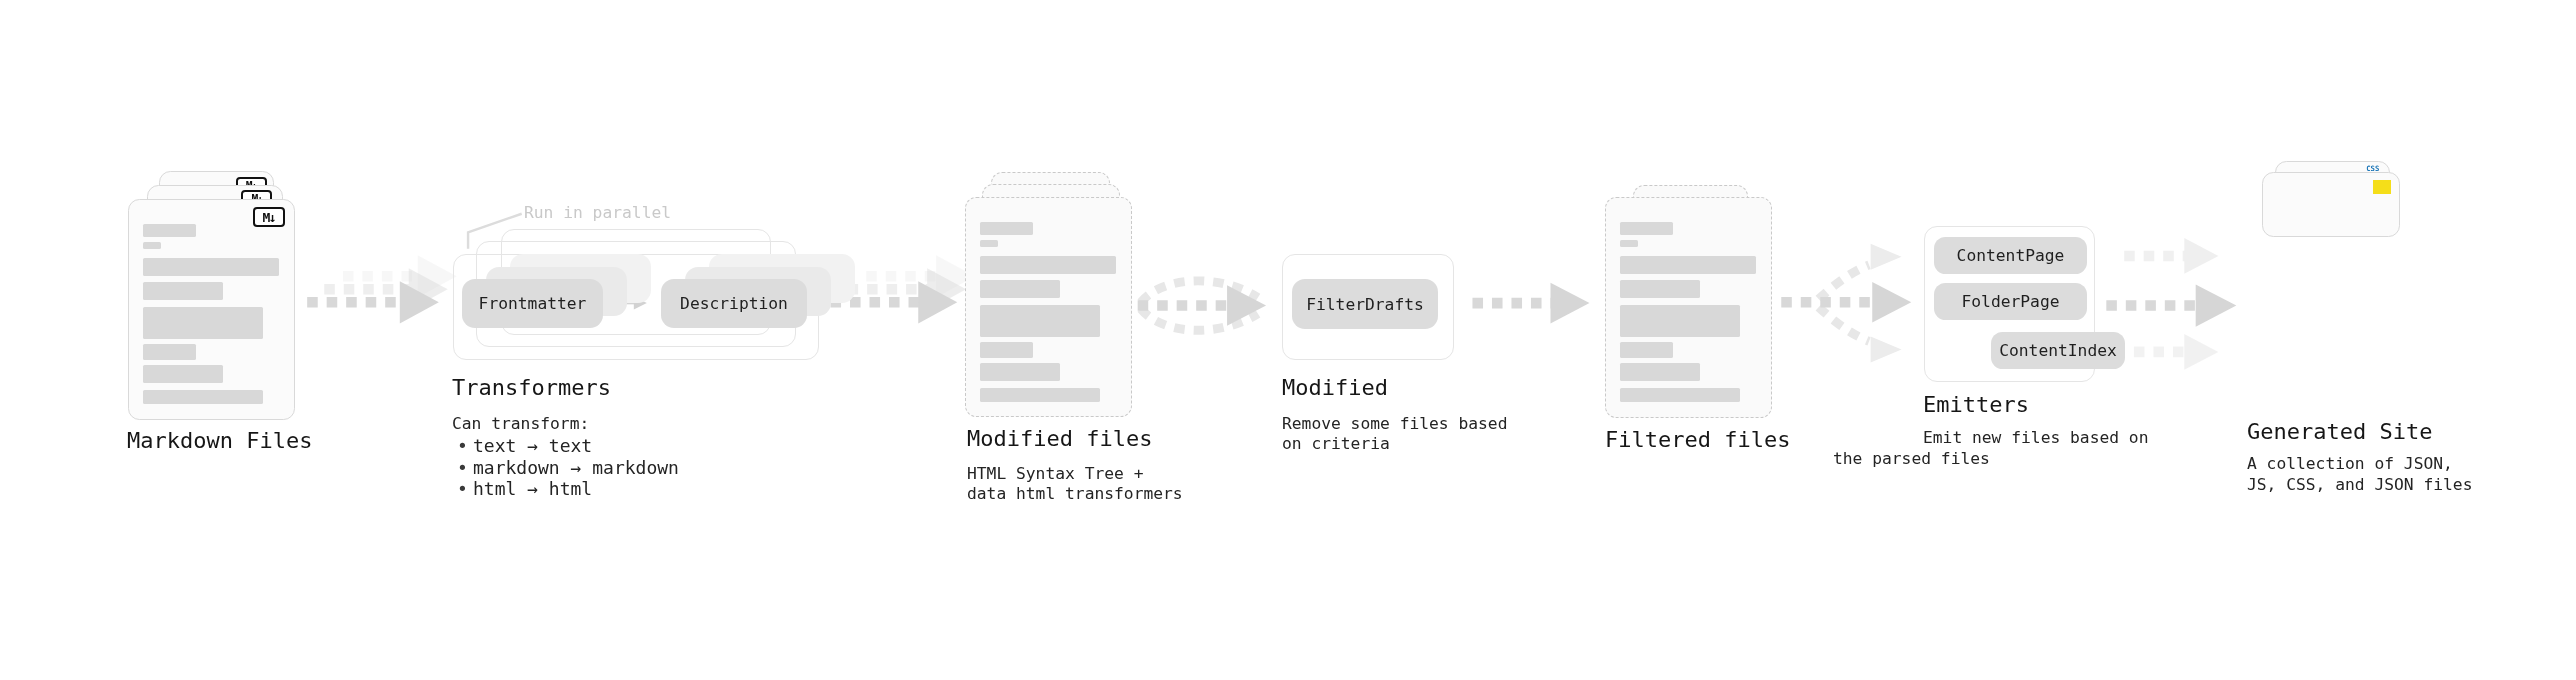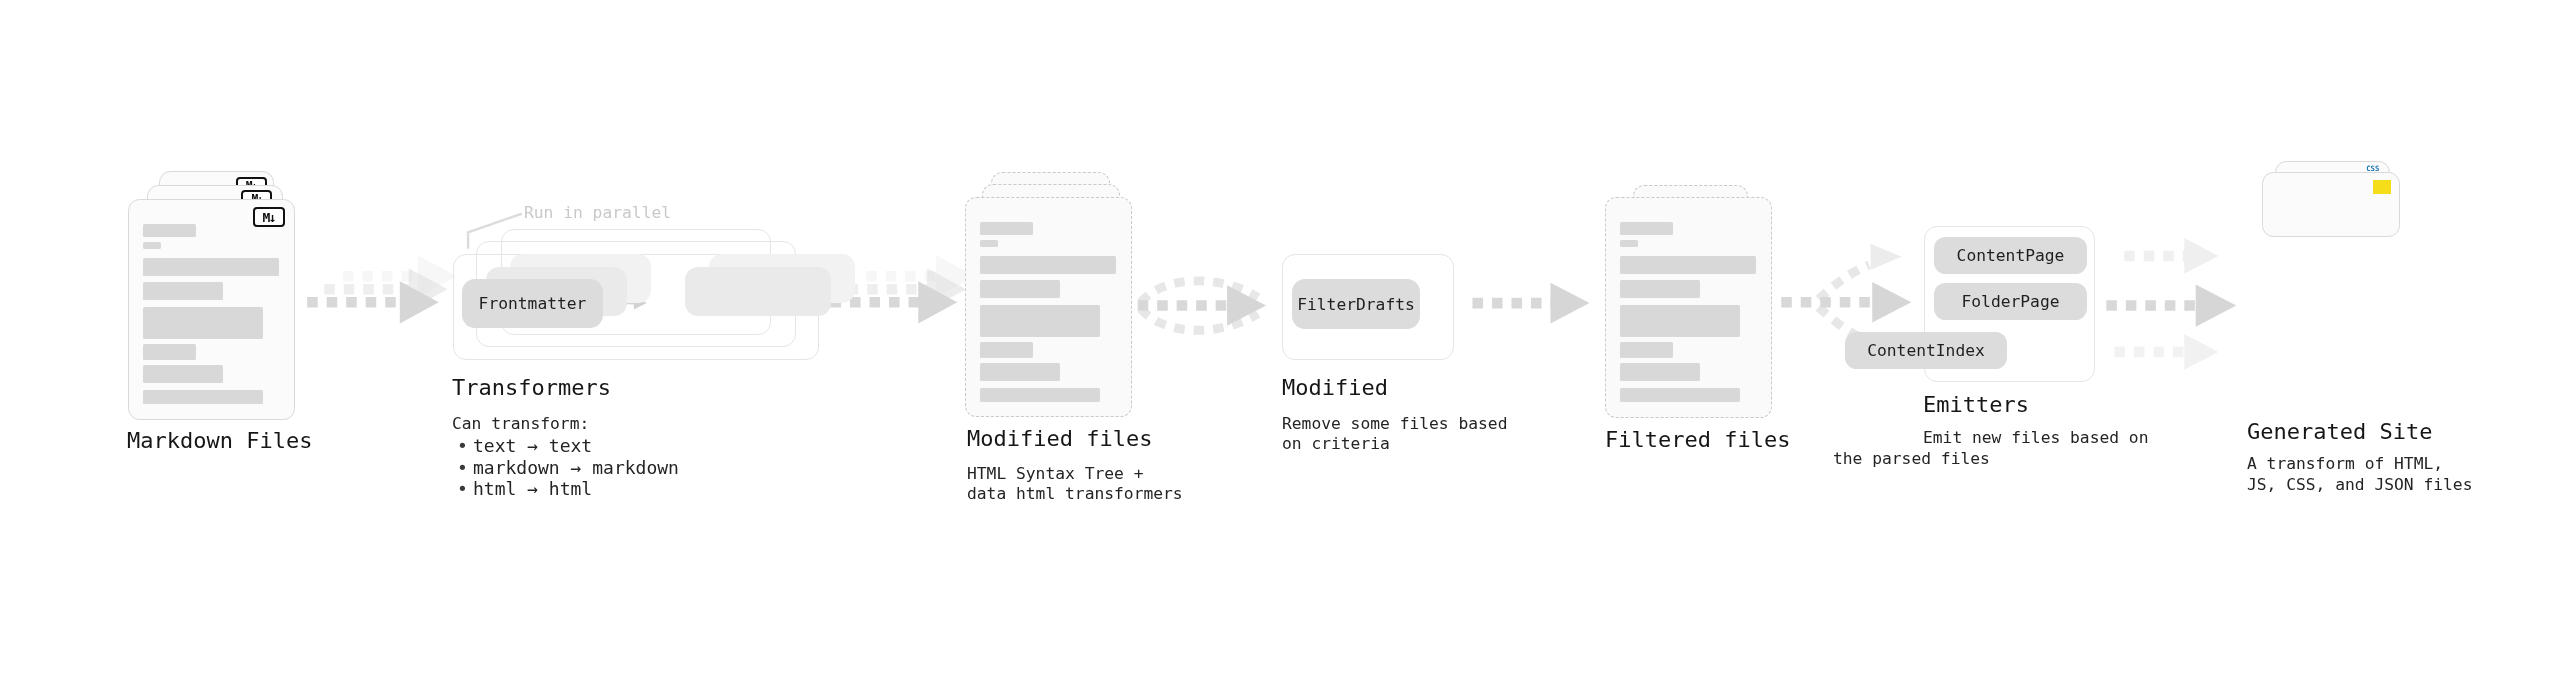--- a/index.html
+++ b/index.html
@@ -175,6 +175,7 @@
   <div class="pill ghost1" style="left:486px;top:267px;width:141px;height:49px"></div>
   <div class="pill ghost1" style="left:685px;top:267px;width:146px;height:49px"></div>
   <div class="pill" style="left:462px;top:279px;width:141px;height:49px">Frontmatter</div>
+  <div class="pill" style="left:661px;top:279px;width:146px;height:49px">Description</div>
 
   <div class="title" style="left:452px;top:375px">Transformers</div>
   <div class="desc" style="left:452px;top:414px">Can transform:</div>

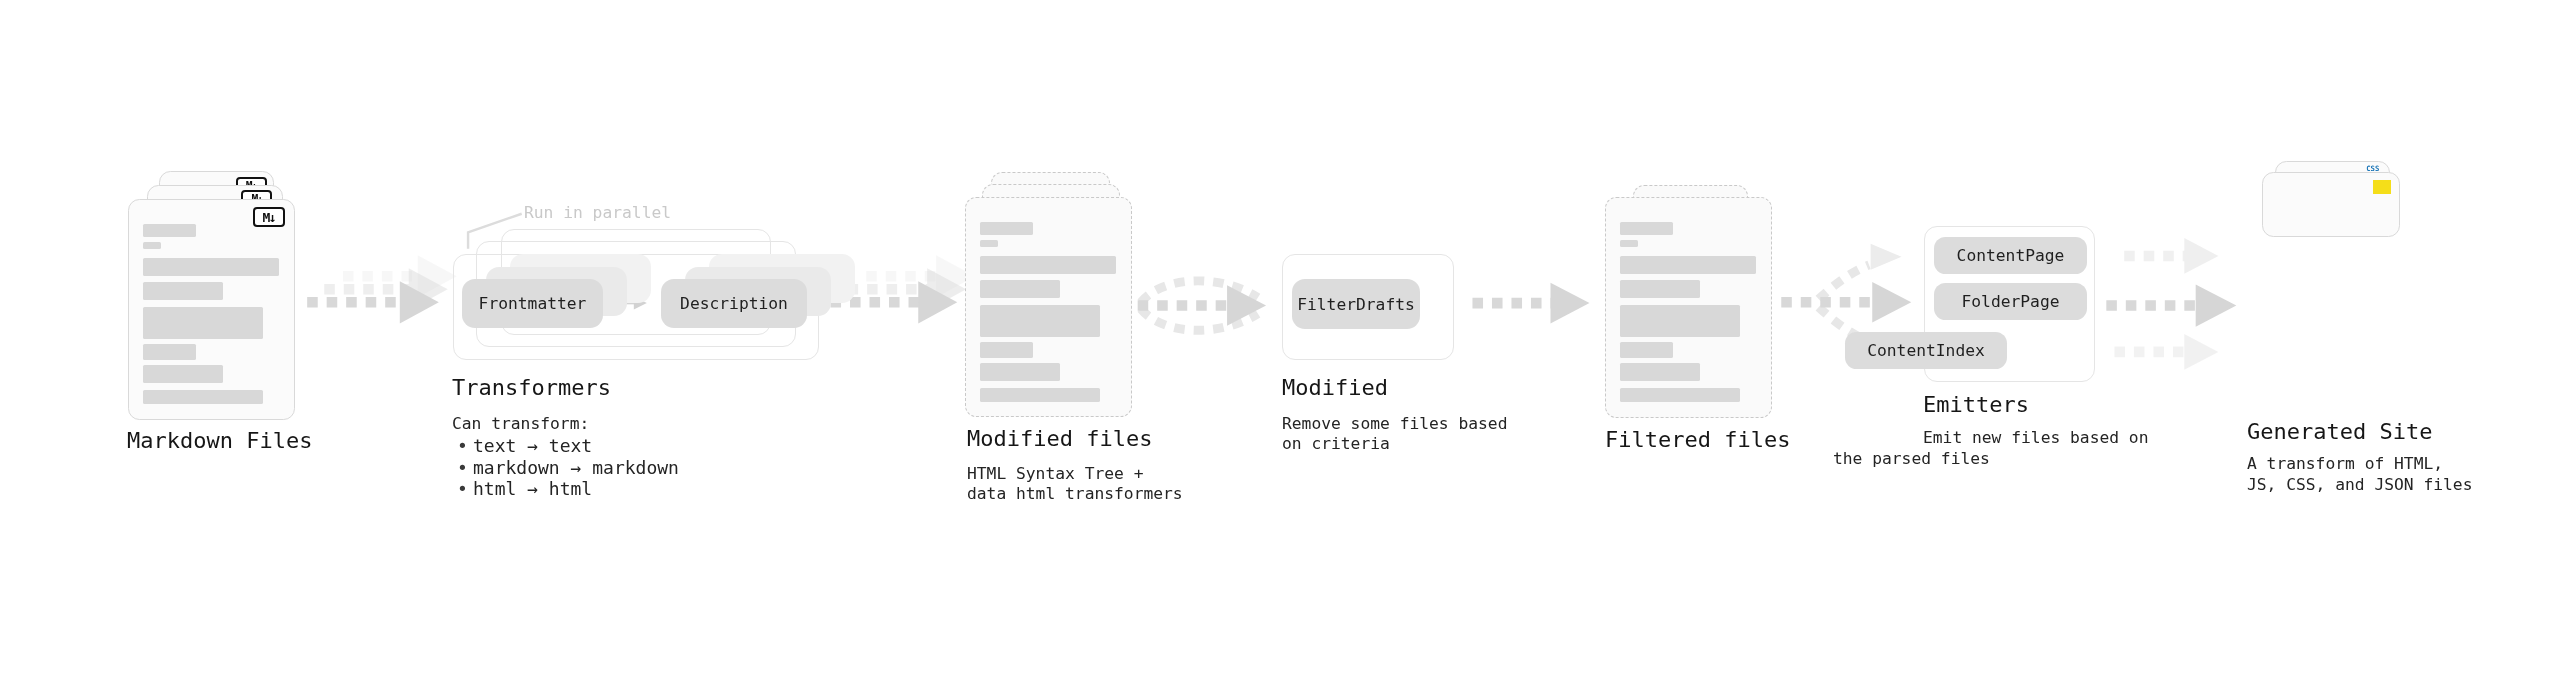--- a/index.html
+++ b/index.html
@@ -208,7 +208,7 @@
   <div class="desc" style="left:967px;top:484px">data html transformers</div>
 
   <div class="container filled" style="left:1282px;top:254px;width:172px;height:106px"></div>
-  <div class="pill" style="left:1292px;top:279px;width:128px;height:50px">FilterDrafts</div>
+  <div class="pill" style="left:1292px;top:279px;width:146px;height:50px">FilterDrafts</div>
   <div class="title" style="left:1282px;top:375px">Modified</div>
   <div class="desc" style="left:1282px;top:414px">Remove some files based</div>
   <div class="desc" style="left:1282px;top:434px">on criteria</div>

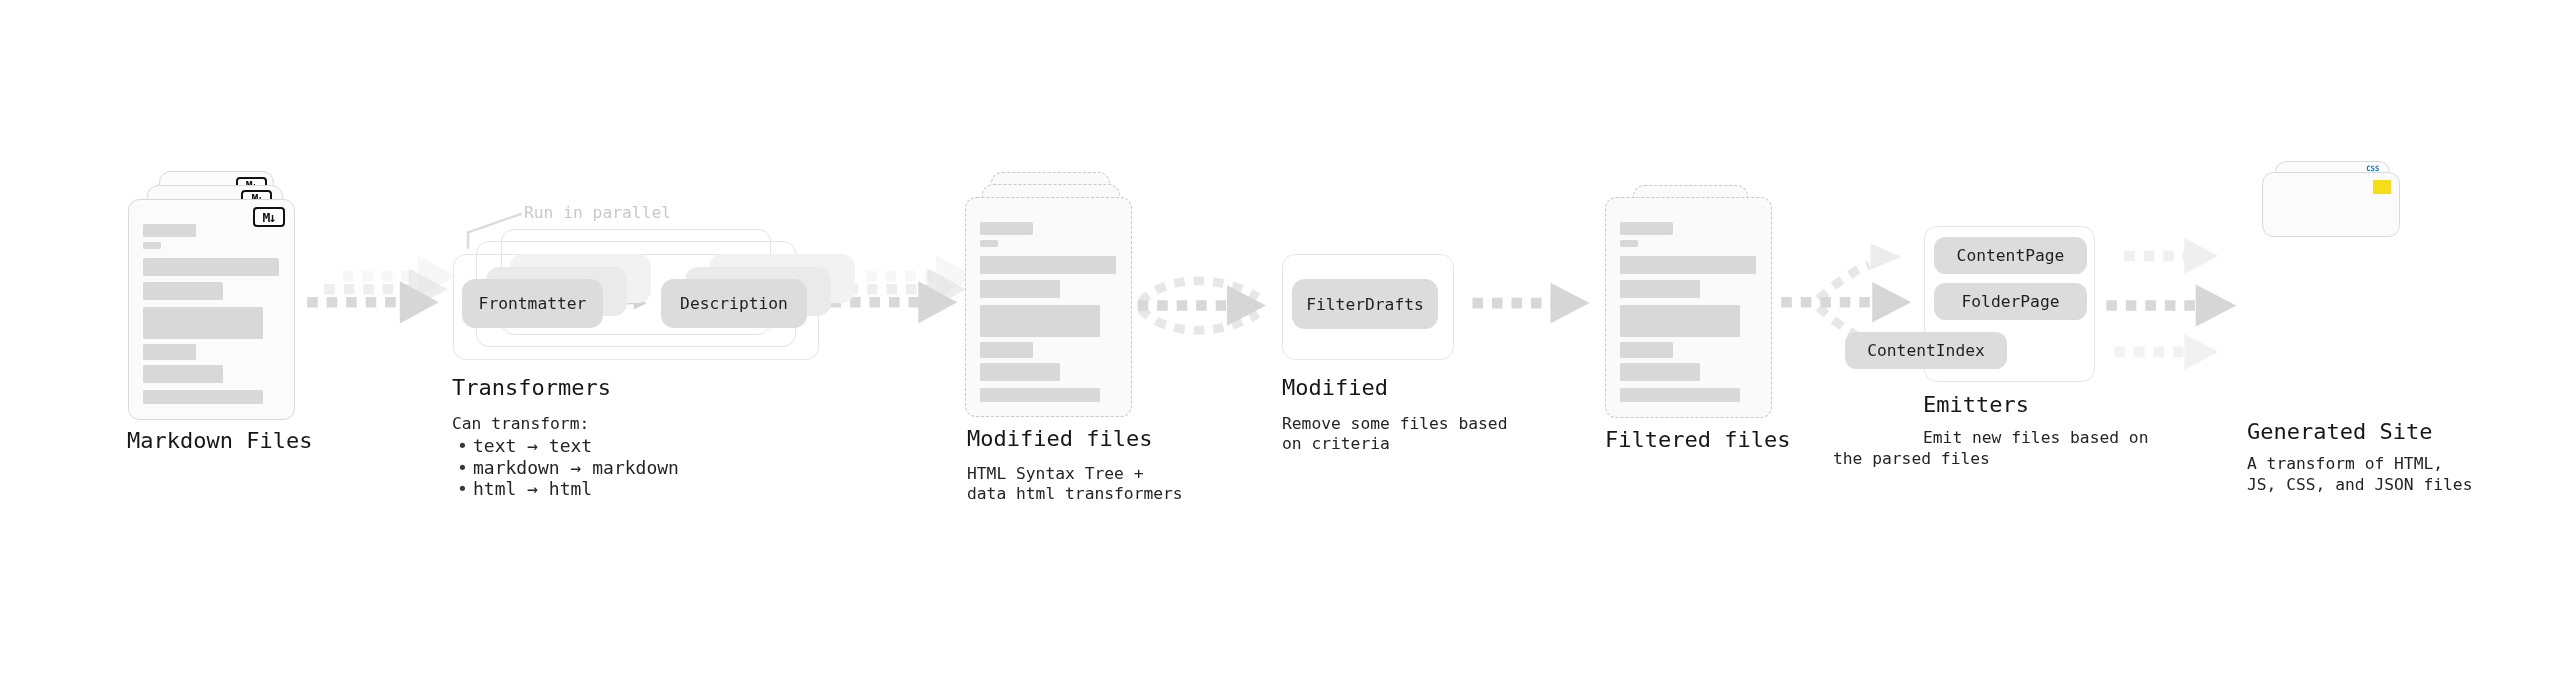--- a/index.html
+++ b/index.html
@@ -231,7 +231,7 @@
   <div class="container filled" style="left:1924px;top:226px;width:171px;height:156px"></div>
   <div class="pill" style="left:1934px;top:237px;width:153px;height:37px;border-radius:11.4px">ContentPage</div>
   <div class="pill" style="left:1934px;top:283px;width:153px;height:37px;border-radius:11.4px">FolderPage</div>
-  <div class="pill" style="left:1845px;top:332px;width:162px;height:37px;border-radius:11.4px">ContentIndex</div>
+  <div class="pill" style="left:1991px;top:332px;width:134px;height:37px;border-radius:11.4px">ContentIndex</div>
   <div class="title" style="left:1923px;top:392px">Emitters</div>
   <div class="desc" style="left:1923px;top:428px">Emit new files based on</div>
   <div class="desc" style="left:1833px;top:449px">the parsed files</div>

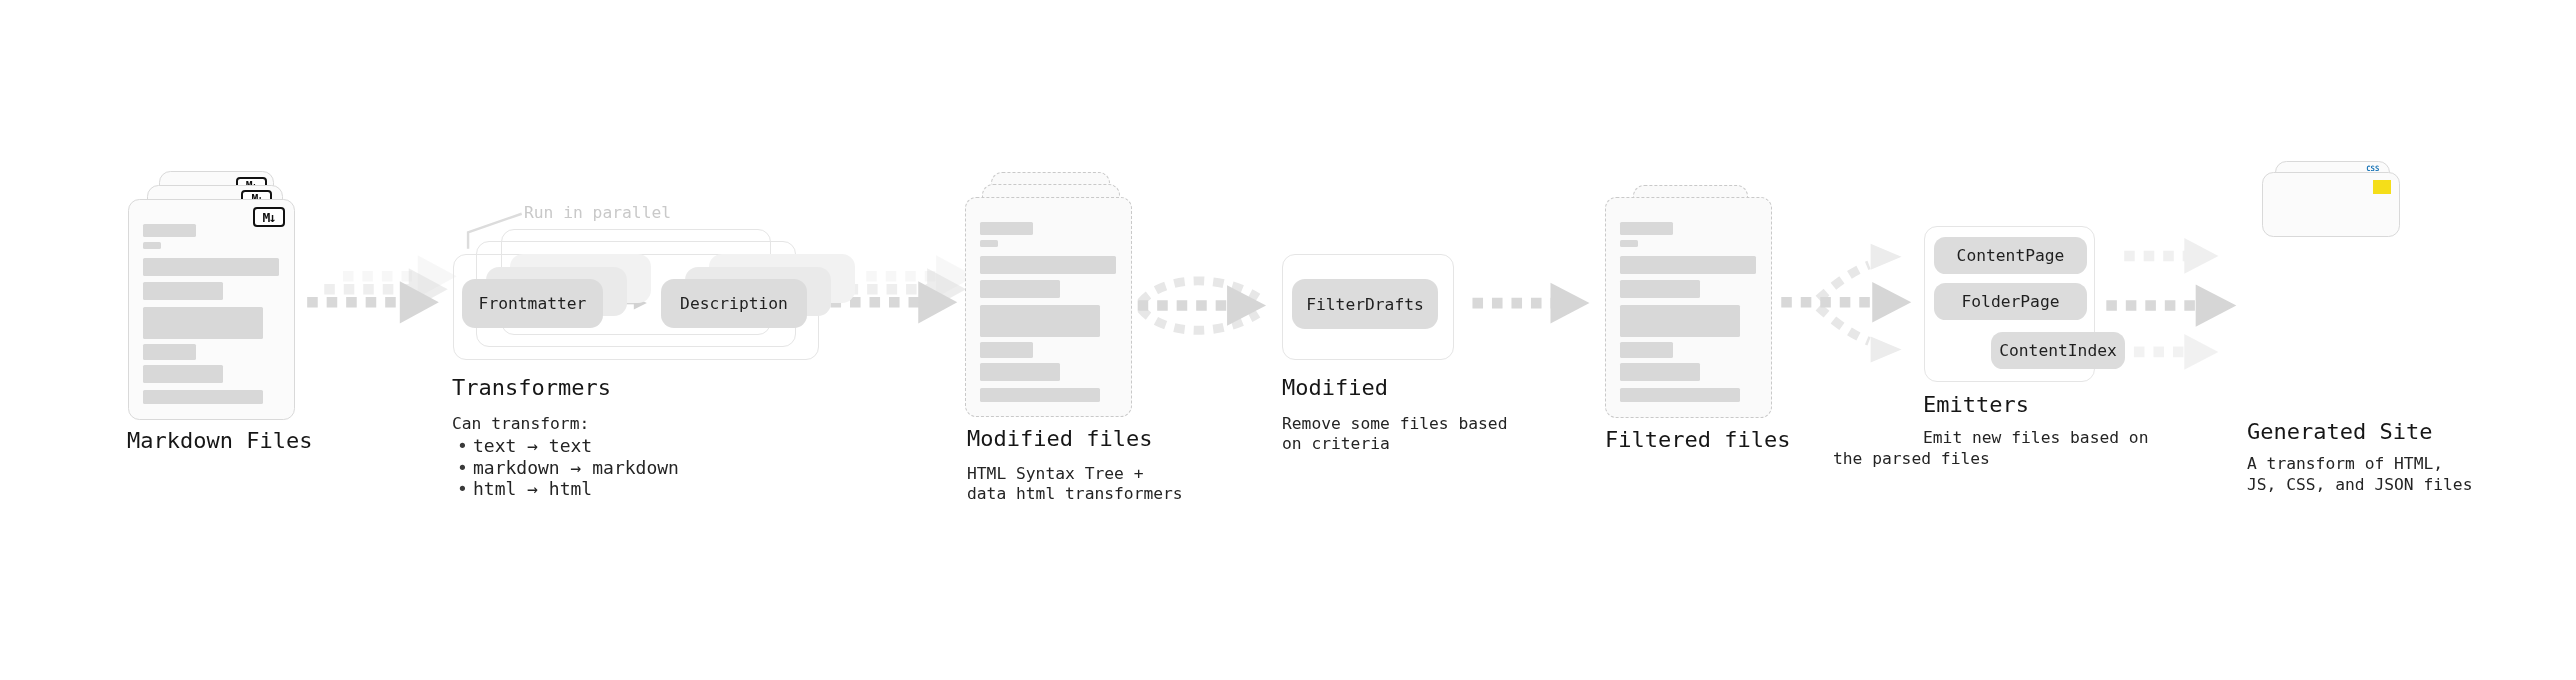--- a/index.html
+++ b/index.html
@@ -246,7 +246,7 @@
     <div class="js-badge"></div>
   </div>
   <div class="title" style="left:2247px;top:419px">Generated Site</div>
-  <div class="desc" style="left:2247px;top:454px">A transform of HTML,</div>
+  <div class="desc" style="left:2247px;top:454px">A collection of JSON,</div>
   <div class="desc" style="left:2247px;top:475px">JS, CSS, and JSON files</div>
 
 </div>

